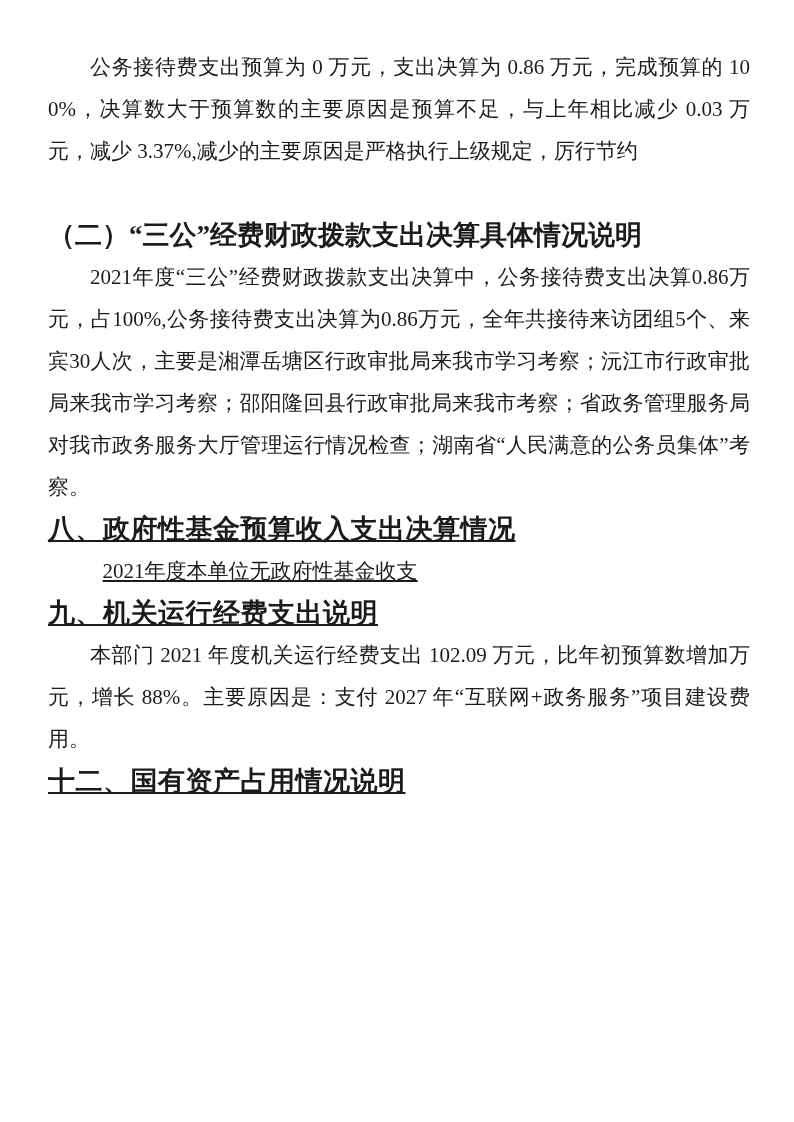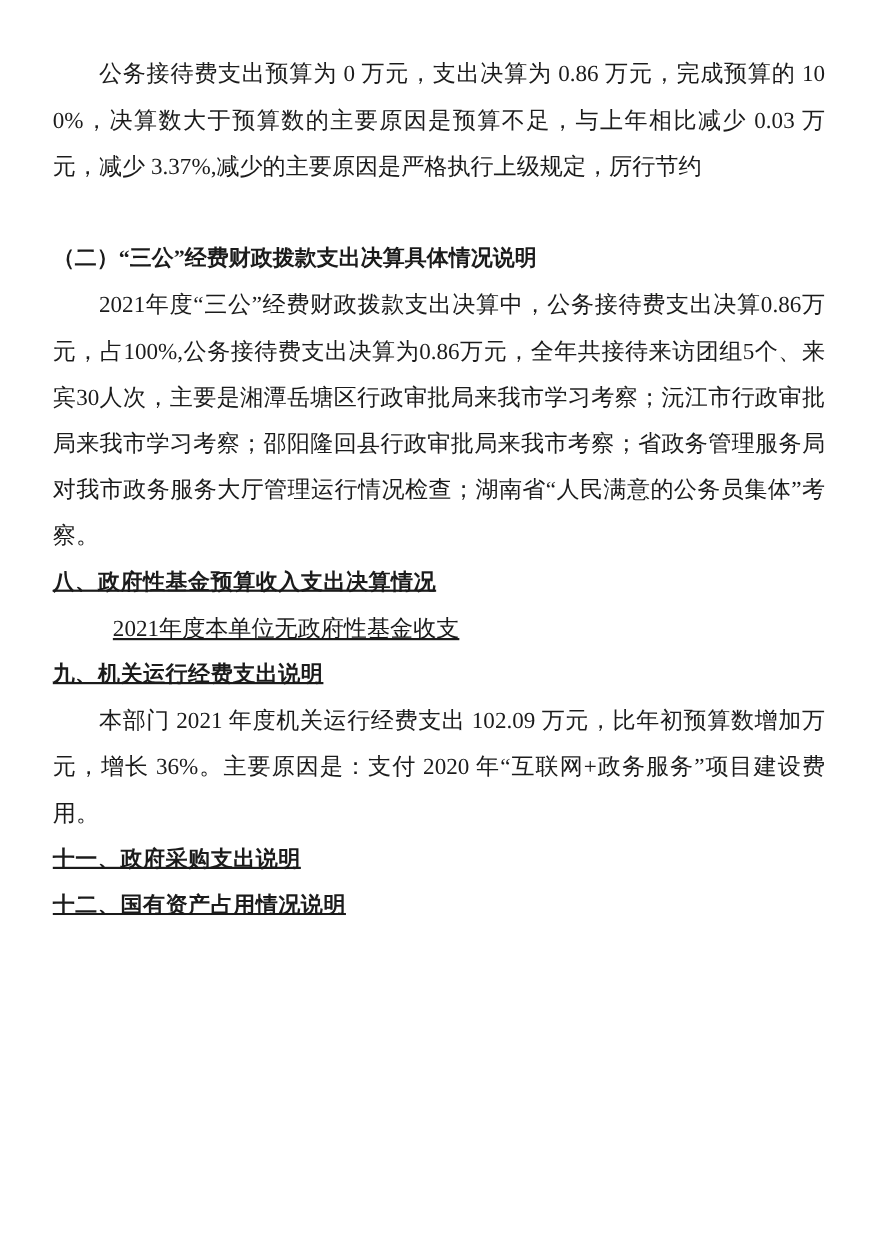--- a/index.html
+++ b/index.html
@@ -33,7 +33,7 @@
   }
   .doc-heading {
     margin: 0;
-    font-size: 20px;
+    font-size: 27px;
     line-height: 42px;
     font-weight: bold;
     text-align: left;

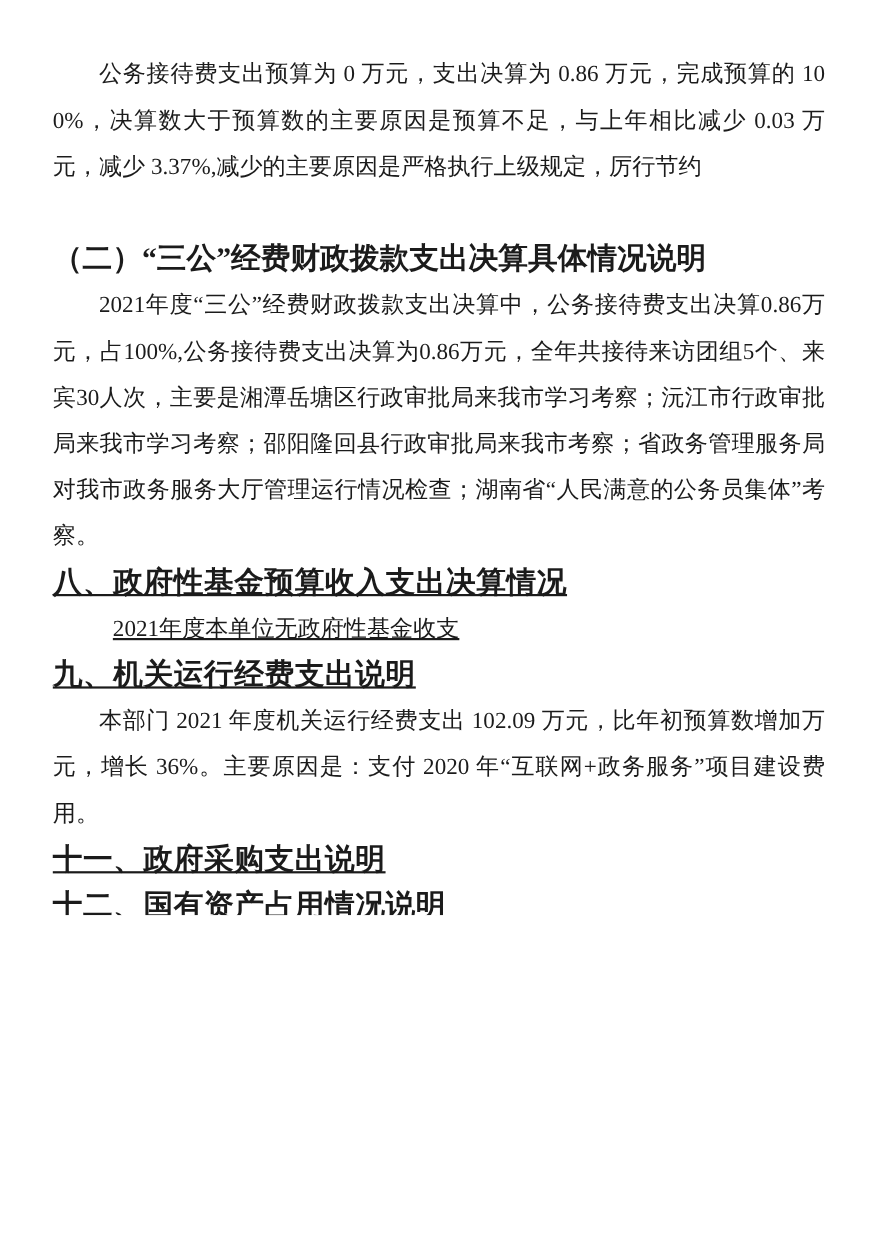--- a/index.html
+++ b/index.html
@@ -68,7 +68,7 @@
 
   <h2 class="doc-heading heading-sans">九、机关运行经费支出说明</h2>
 
-  <p class="body-p">本部门 2021 年度机关运行经费支出 102.09 万元，比年初预算数增加万元，增长 36%。主要原因是：支付 2020 年“互联网+政务服务”项目建设费用。</p>
+  <p class="body-p">本部门 2021 年度机关运行经费支出 102.09 万元，比年初预算数增加万元，增长 88%。主要原因是：支付 2027 年“互联网+政务服务”项目建设费用。</p>
 
 
   <h2 class="doc-heading heading-sans">十一、政府采购支出说明</h2>

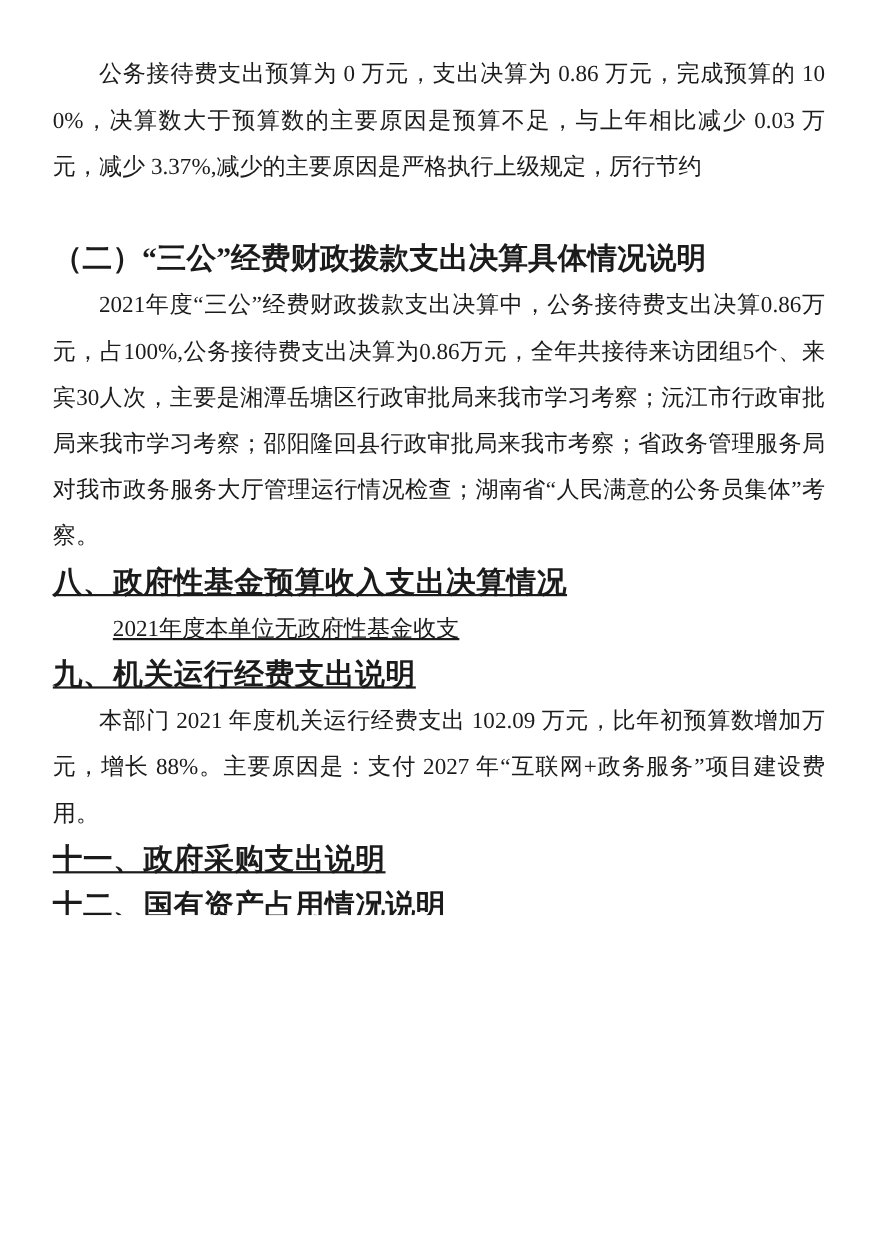--- a/index.html
+++ b/index.html
@@ -71,7 +71,6 @@
   <p class="body-p">本部门 2021 年度机关运行经费支出 102.09 万元，比年初预算数增加万元，增长 88%。主要原因是：支付 2027 年“互联网+政务服务”项目建设费用。</p>
 
 
-  <h2 class="doc-heading heading-sans">十一、政府采购支出说明</h2>
 
 
   <h2 class="doc-heading heading-sans">十二、国有资产占用情况说明</h2>

